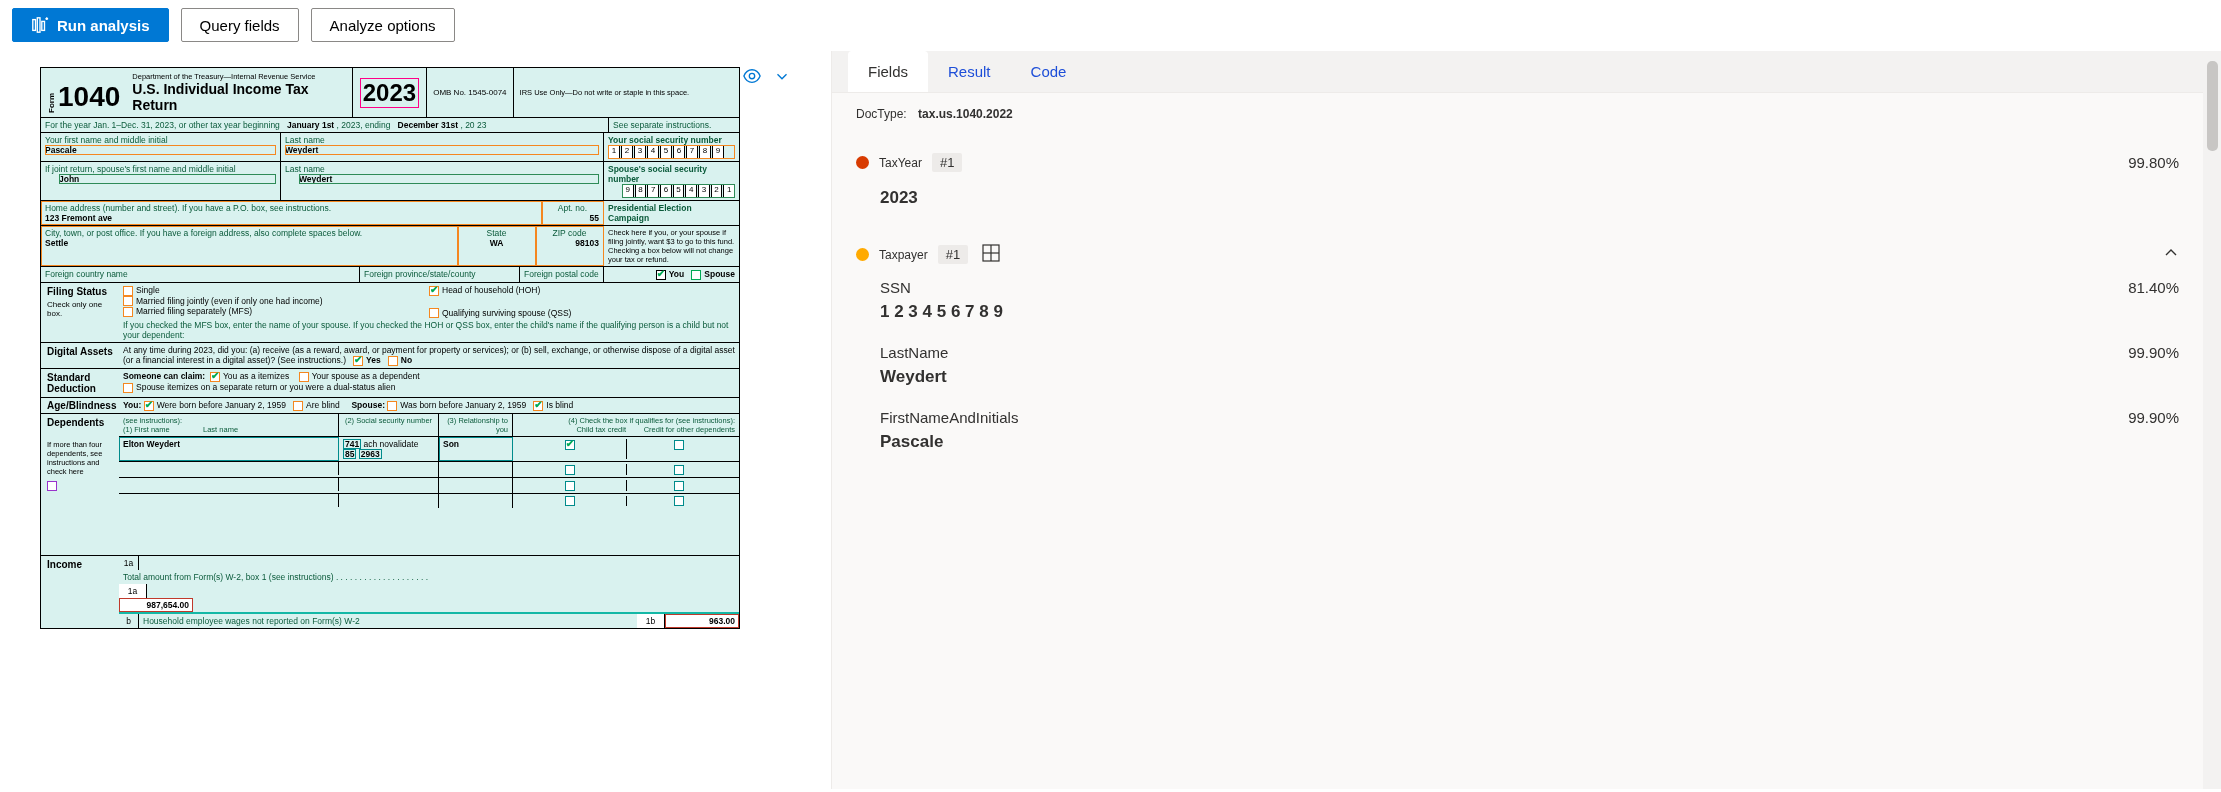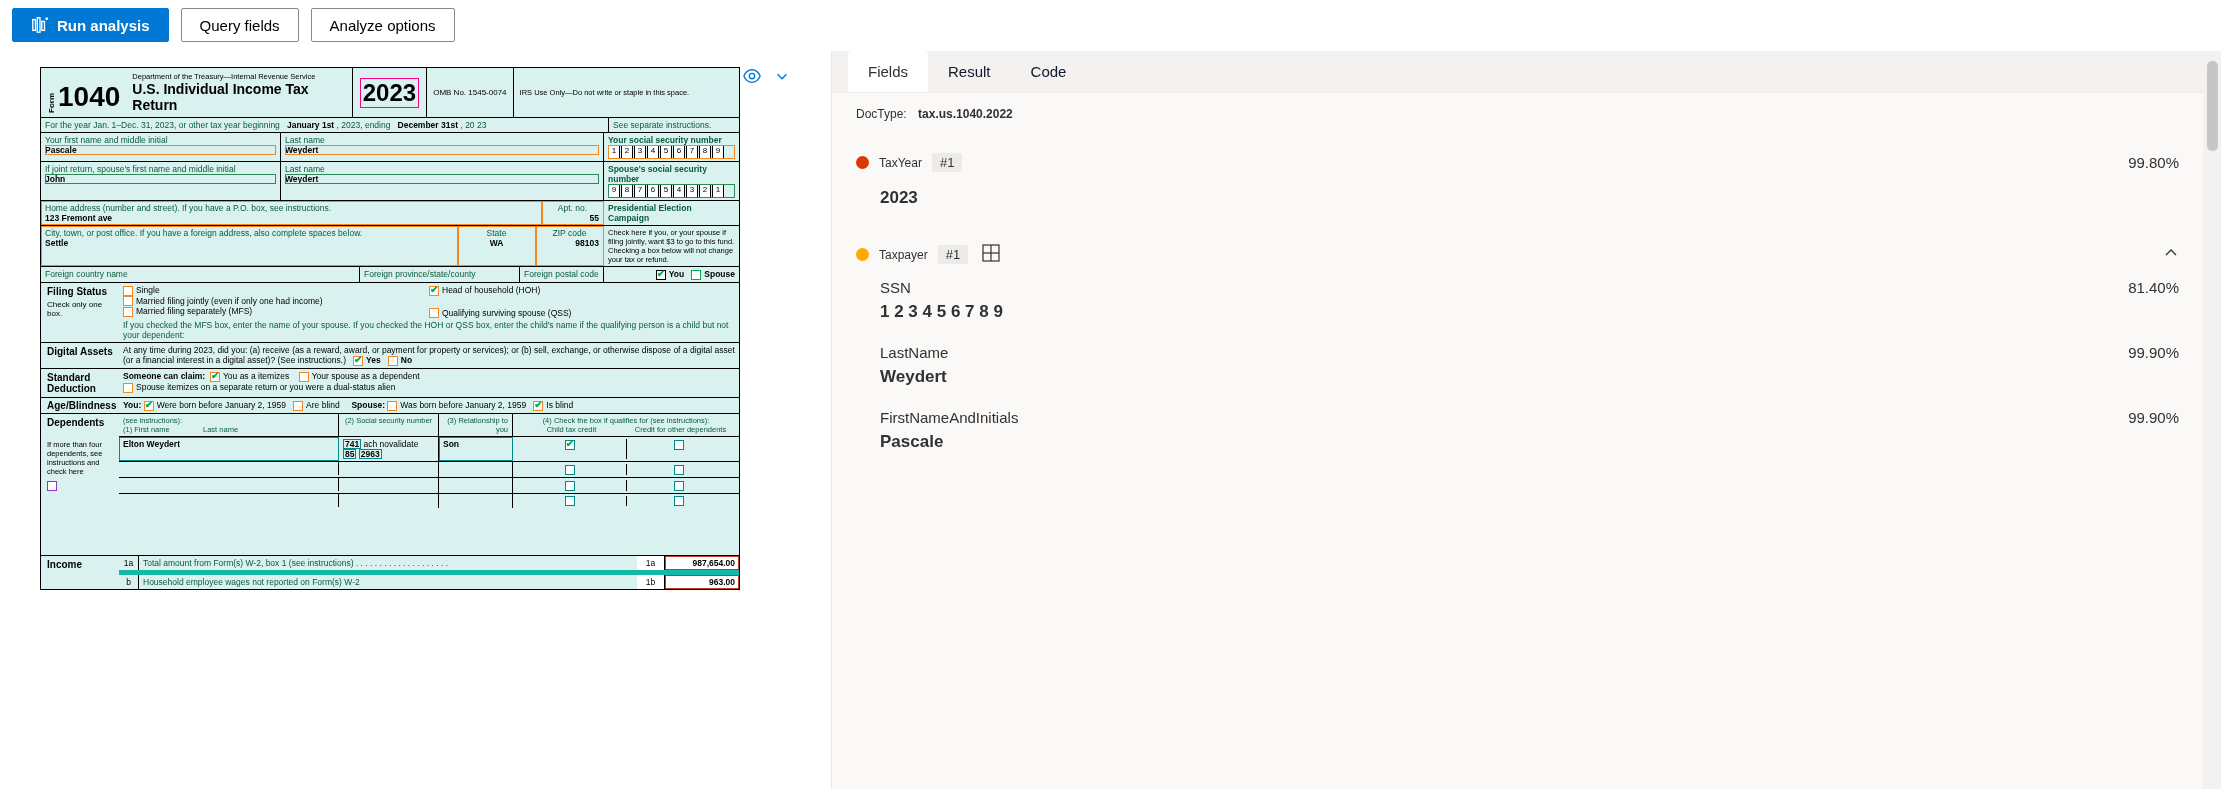--- a/index.html
+++ b/index.html
@@ -53,7 +53,7 @@
   .results-panel { flex: 1; background: #faf9f8; display: flex; overflow: hidden; }
   .results-content { flex:1; overflow-y: auto; }
   .tabs { display: flex; background: #f3f2f1; border-bottom: 1px solid #edebe9; padding-left: 16px; }
-  .tab { padding: 12px 20px; font-size: 15px; cursor: pointer; color: #0f172a; }
+  .tab { padding: 12px 20px; font-size: 15px; cursor: pointer; color: #1d4ed8; }
   .tab.active { background: #fff; color: #323130; font-weight: 400; border-top-left-radius:4px; border-top-right-radius:4px;}
   
   .doctype-row { padding: 14px 24px; font-size: 12px; }

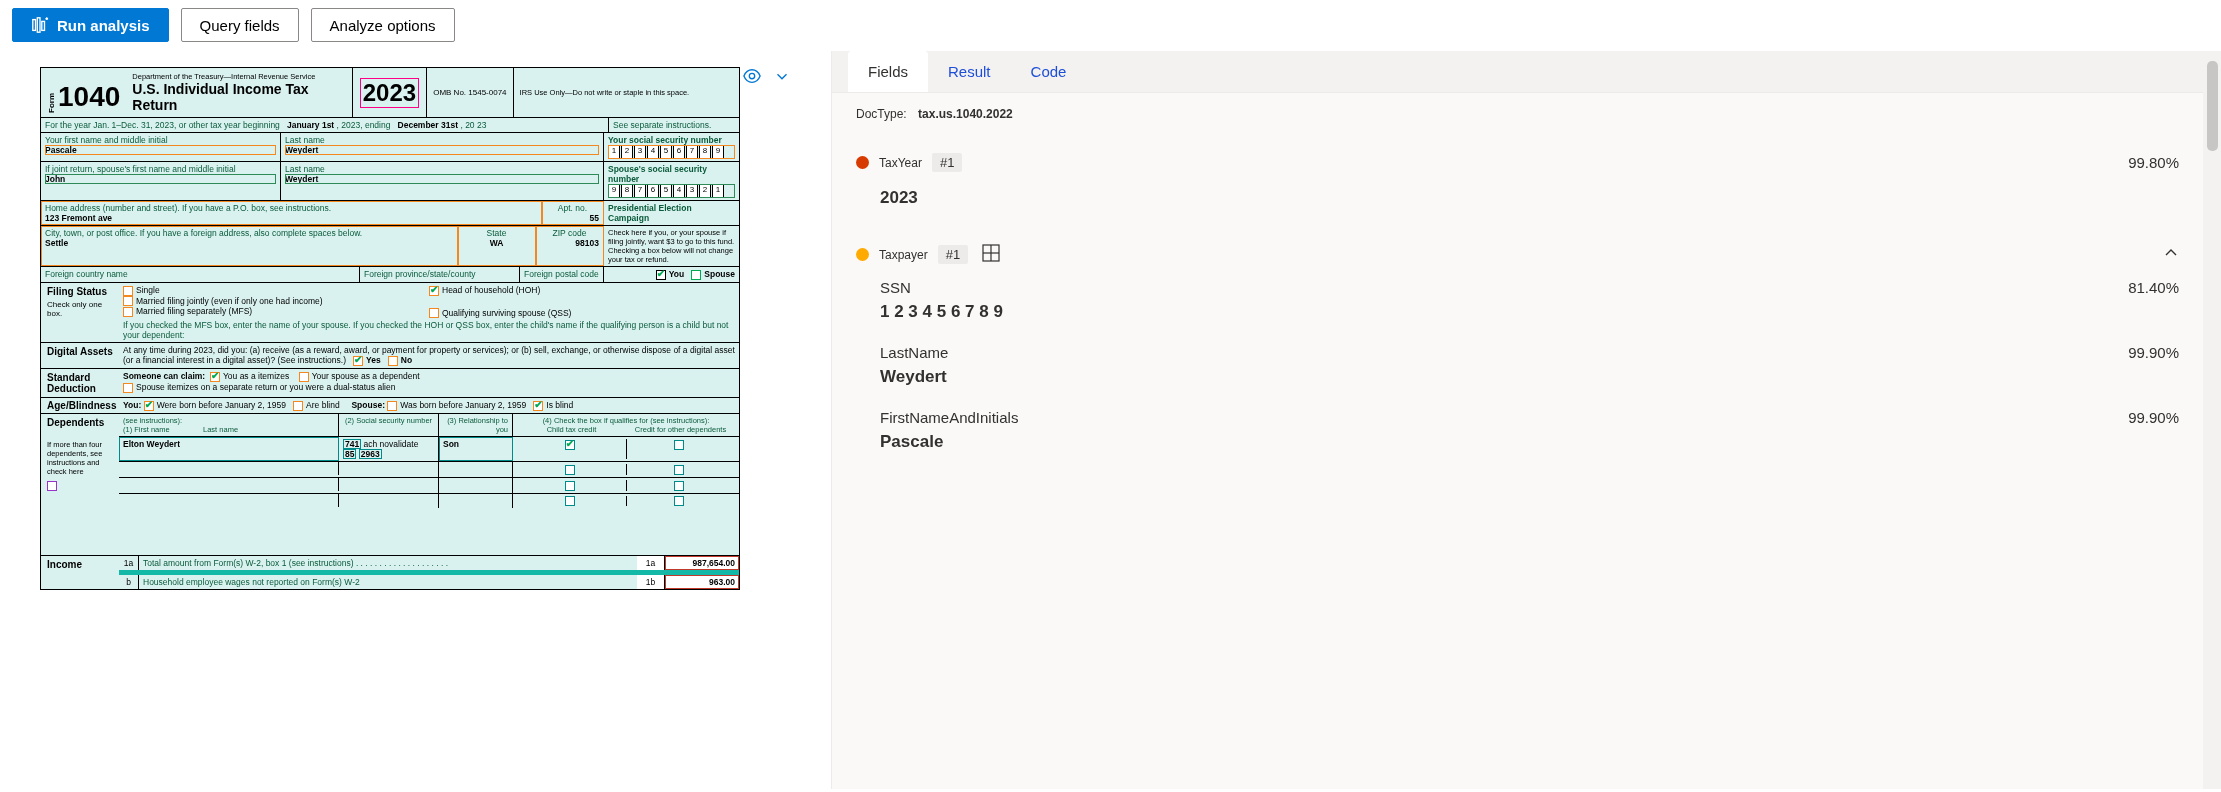--- a/index.html
+++ b/index.html
@@ -33,7 +33,7 @@
   .label { color: #0a5a3a; }
   .value { font-weight: 600; color: #000; }
   .hl-orange { outline: 1.5px solid #f5871f; outline-offset: -1px; }
-  .hl-green { outline: 1.5px solid #2e8b57; outline-offset: -1px; }
+  .hl-green { outline: 1.5px solid #2e8b57; outline-offset: -1px; margin-left: 14px; }
   .hl-teal { outline: 1.5px solid #008b8b; outline-offset: -1px; }
   .hl-purple { outline: 1.5px solid #9933cc; outline-offset: -1px; }
   .hl-red { outline: 1.5px solid #c0392b; outline-offset: -1px; }

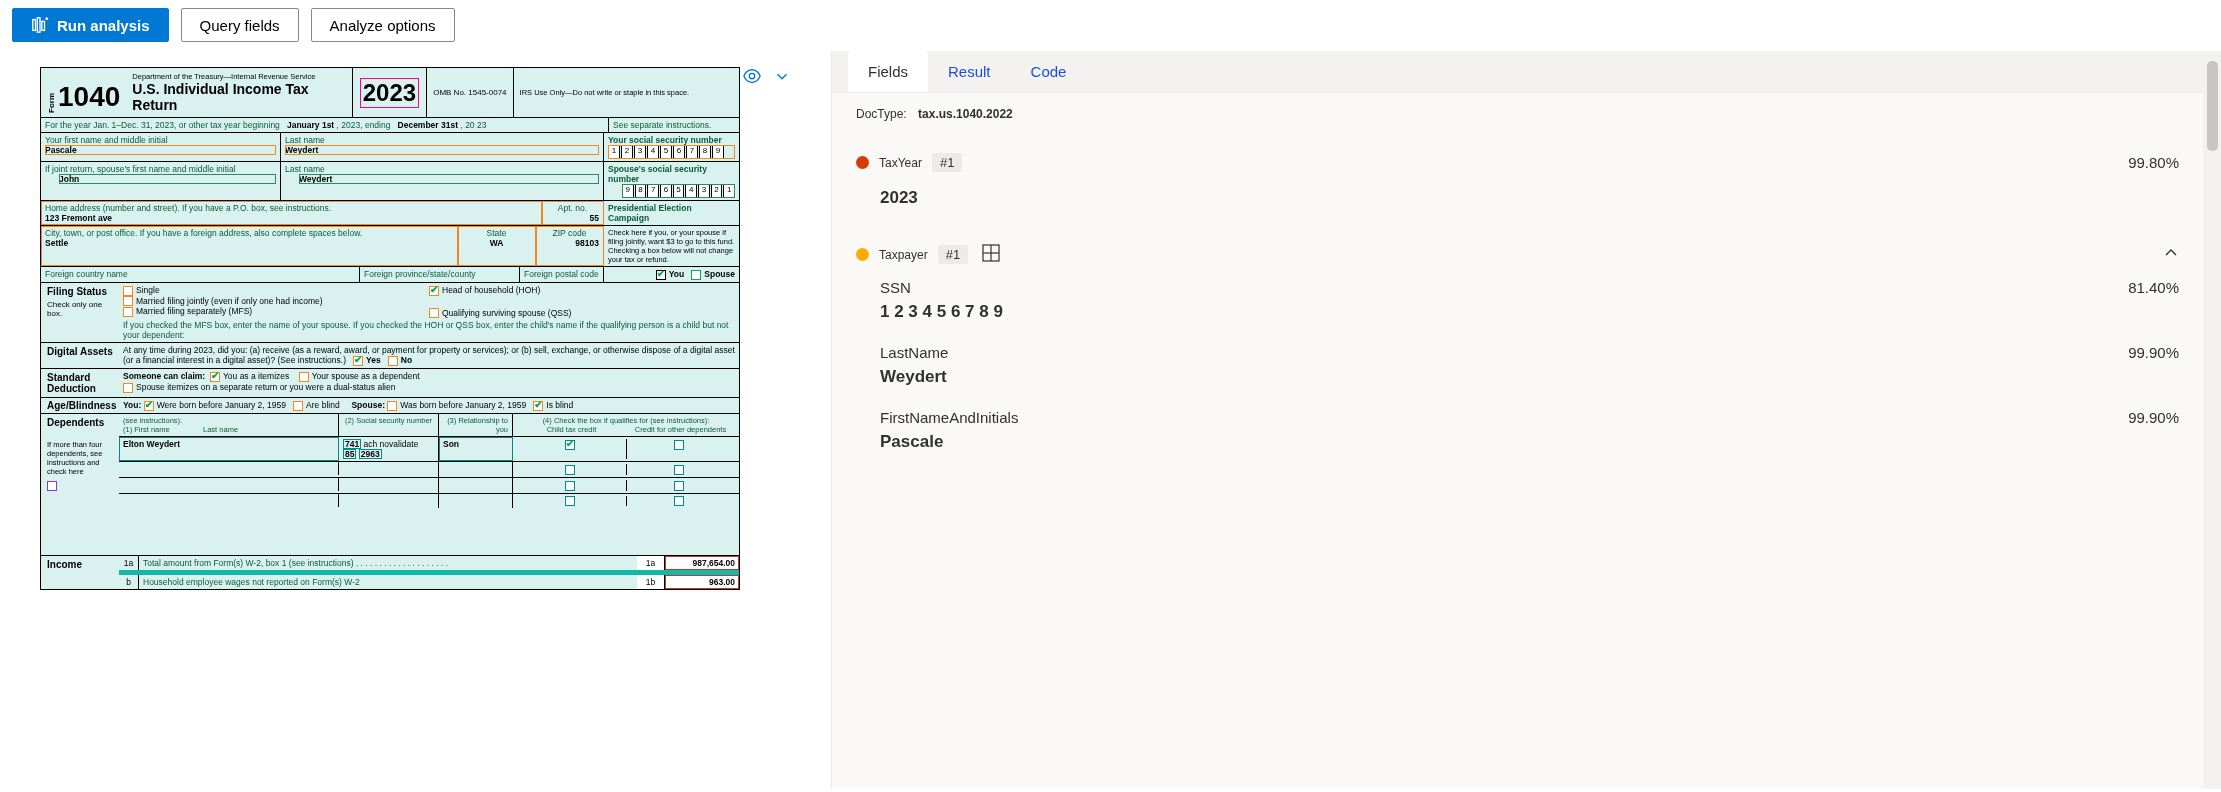--- a/index.html
+++ b/index.html
@@ -277,7 +277,7 @@
             <div class="cell label" style="width:220px;"><span>(see instructions):</span><br><span>(1) First name</span>&nbsp;&nbsp;&nbsp;&nbsp;&nbsp;&nbsp;&nbsp;&nbsp;&nbsp;&nbsp;&nbsp;&nbsp;&nbsp;&nbsp;&nbsp;&nbsp;<span>Last name</span></div>
             <div class="cell label" style="width:100px; text-align:center;">(2) Social security number</div>
             <div class="cell label" style="width:74px; text-align:right;">(3) Relationship to you</div>
-            <div class="cell label" style="flex:1; text-align:center;">
+            <div class="cell label" style="flex:1; text-align:right;">
               <div>(4) Check the box if qualifies for (see instructions):</div>
               <div style="display:flex;">
                   <div style="flex:1;">Child tax credit</div>

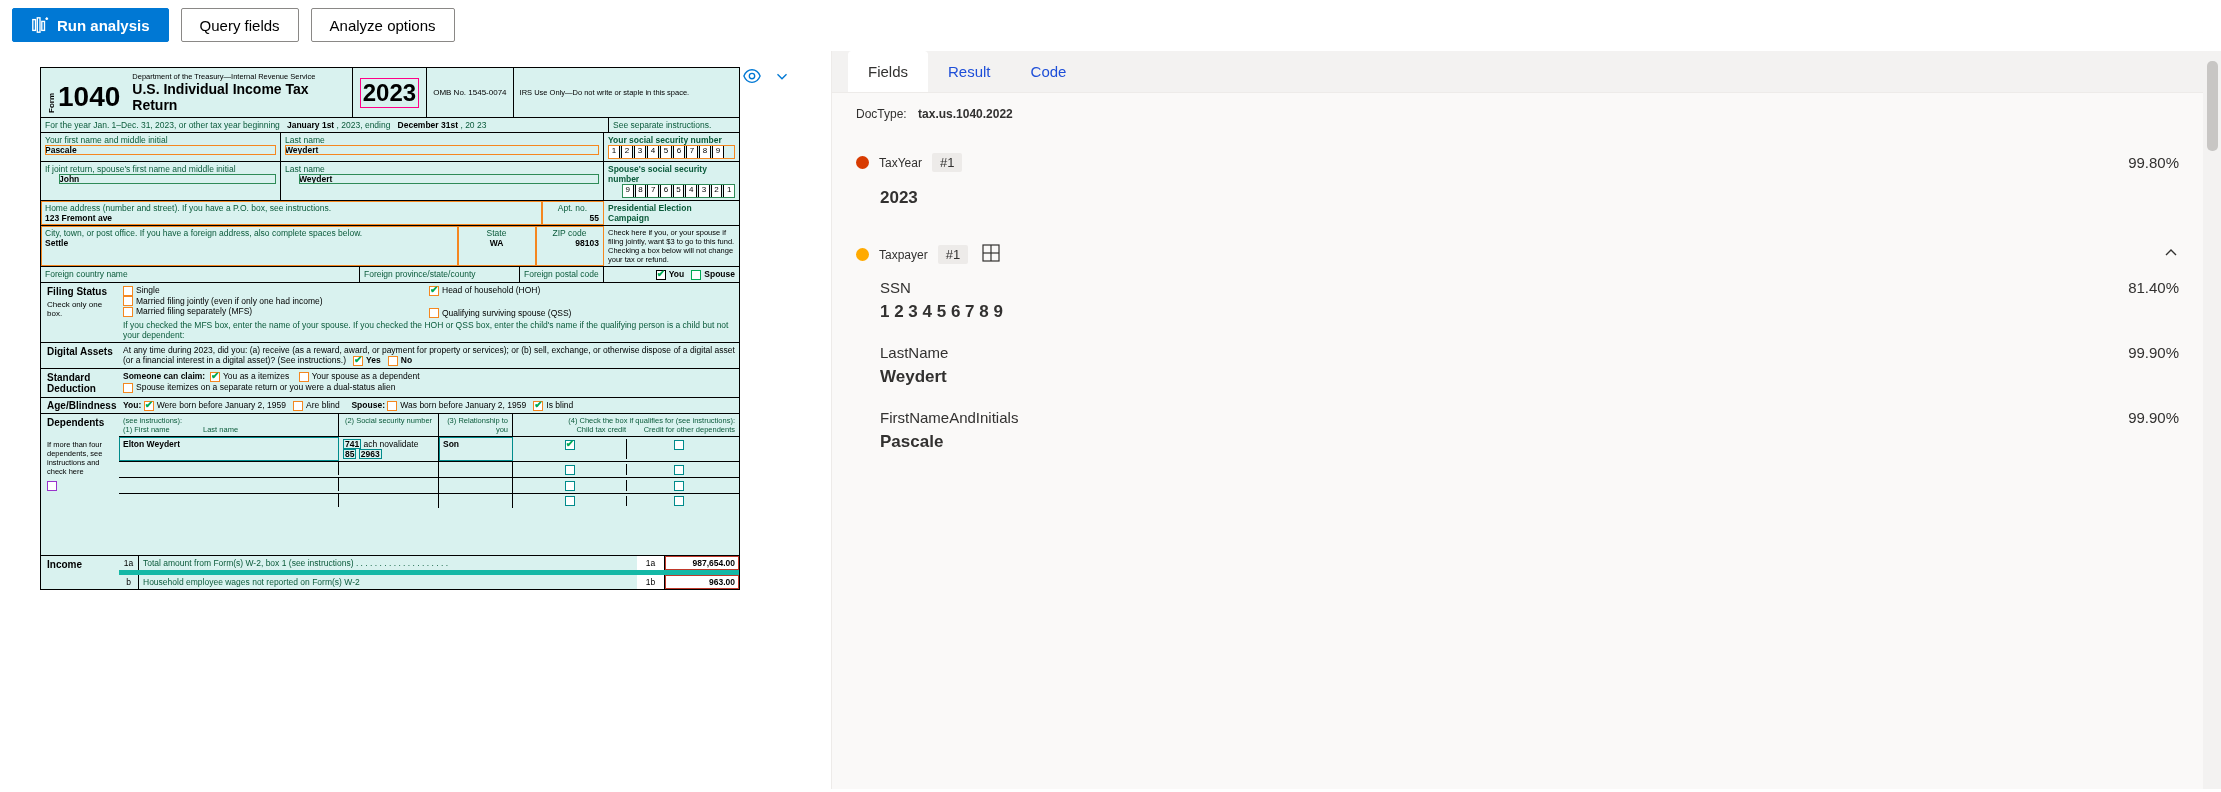--- a/index.html
+++ b/index.html
@@ -327,7 +327,7 @@
       <div class="row" style="border-top:1px solid #000; border-bottom:none;margin-top:47px;">
         <div class="cell section-label" style="border-right:none;">Income</div>
         <div class="cell" style="flex:1; border-right:none; padding:0;">
-          <div class="row" style="border-bottom:5px solid #14b8a6;">
+          <div class="row" style="border-bottom:2px solid #14b8a6;flex-direction:column;">
             <div class="cell" style="width:20px; text-align:center;">1a</div>
             <div class="cell label" style="flex:1; border-right:none;"><span>Total amount from Form(s) W-2, box 1 (see instructions)</span> . . . . . . . . . . . . . . . . . . . .</div>
             <div class="cell" style="width:28px; text-align:center; background:#fff;">1a</div>

